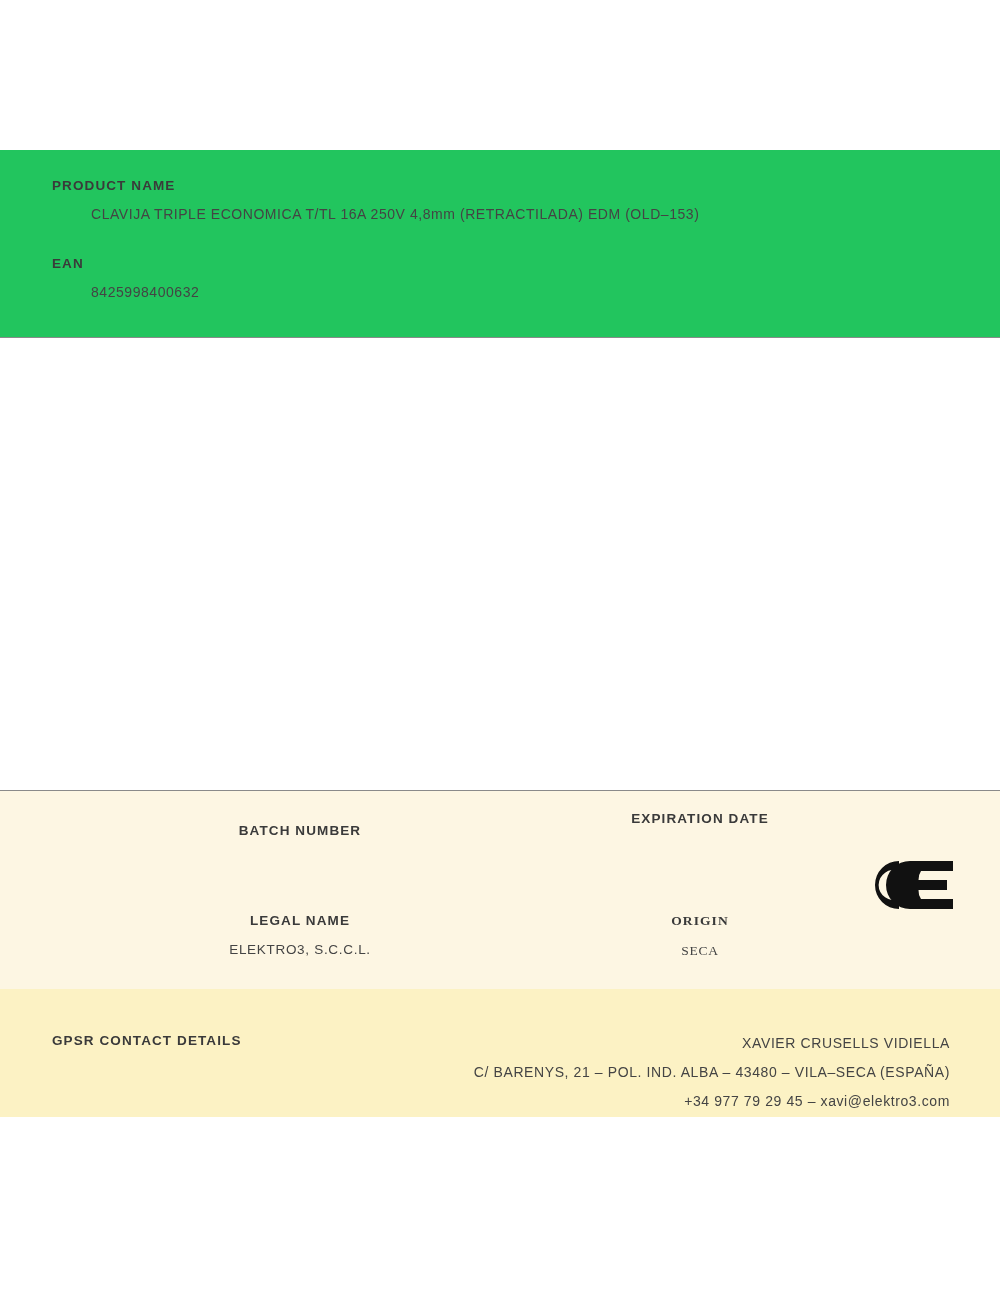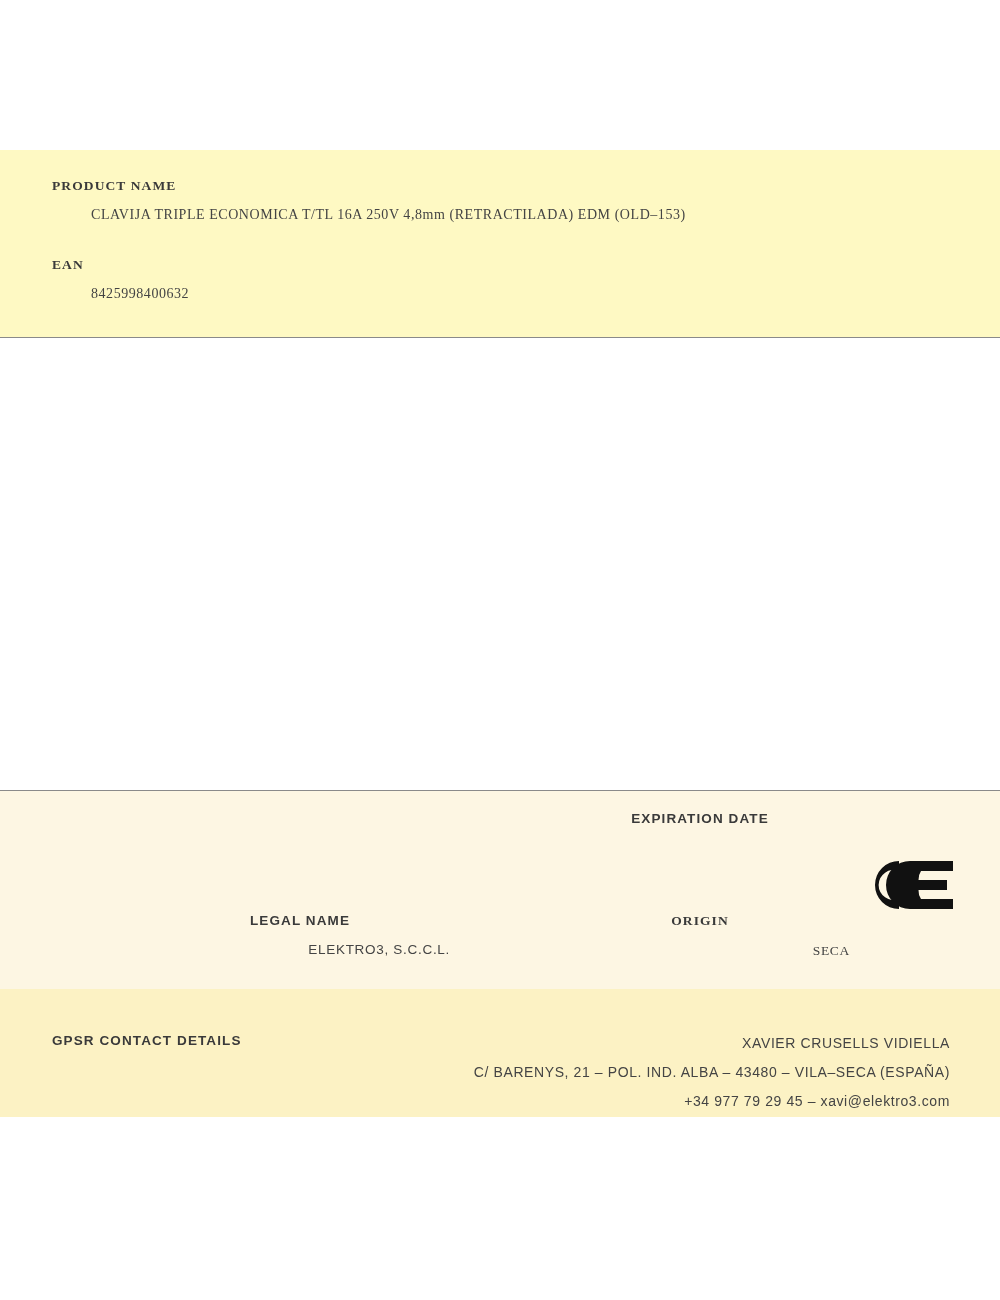--- a/index.html
+++ b/index.html
@@ -31,10 +31,9 @@
     top: 150px;
     width: 1000px;
     height: 188px;
-    background: #fef9c3;
+    background: #22c55e;
     border-bottom: 1px solid #8a8a8a;
     box-sizing: border-box;
-    font-family: Liberation Serif, serif;
   }
   .top-inner {
     padding: 28px 52px 0 52px;

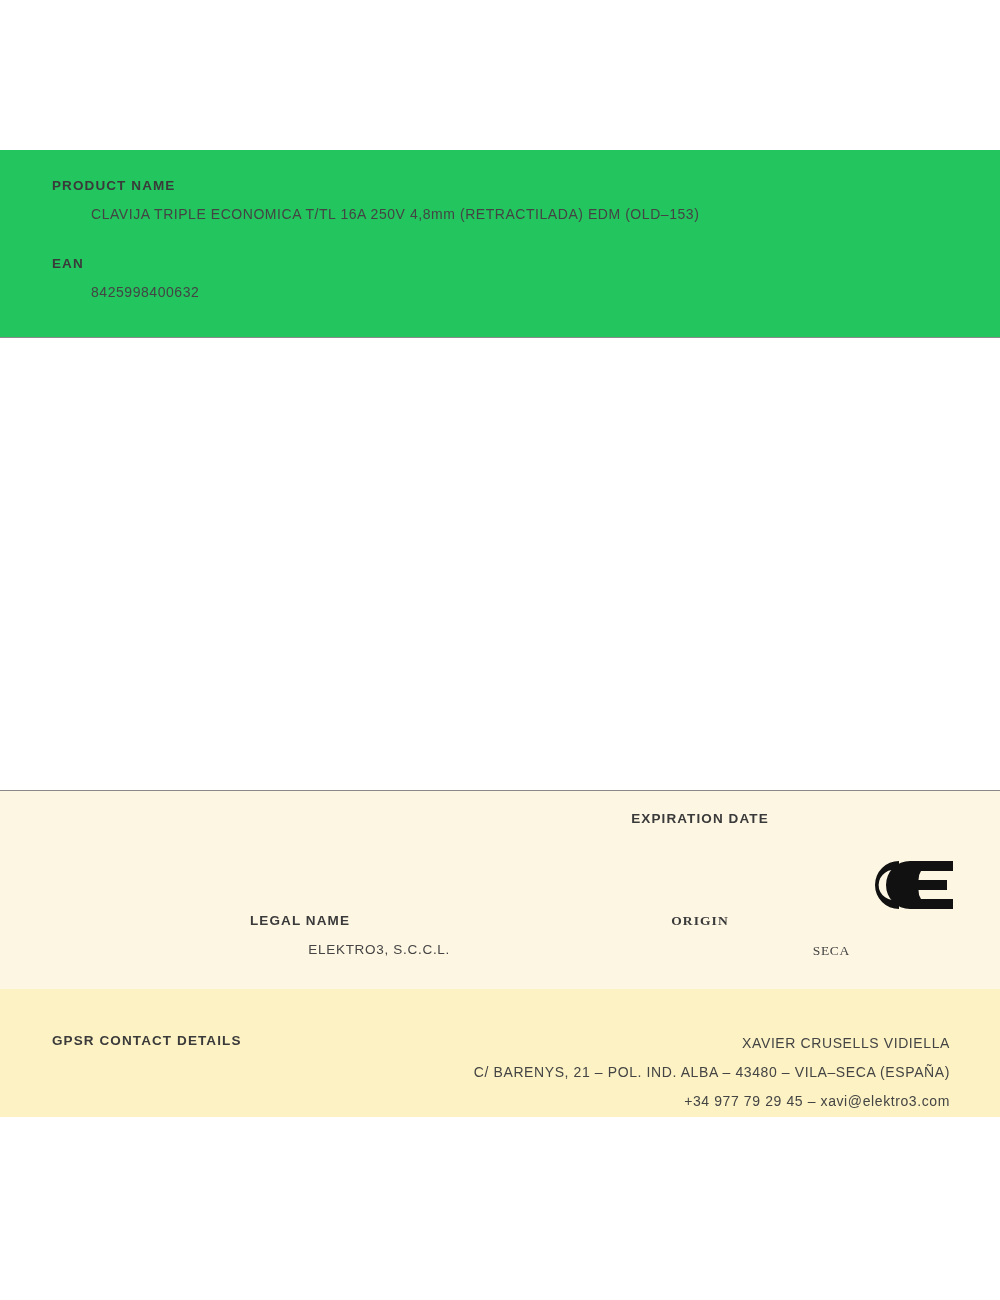--- a/index.html
+++ b/index.html
@@ -192,6 +192,10 @@
   <div class="info-block">
     <div class="info-grid">
 
+      <div class="col-batch">
+        <div class="mini-label">BATCH NUMBER</div>
+        <div class="mini-value"></div>
+      </div>
 
       <div class="col-exp">
         <div class="mini-label">EXPIRATION DATE</div>

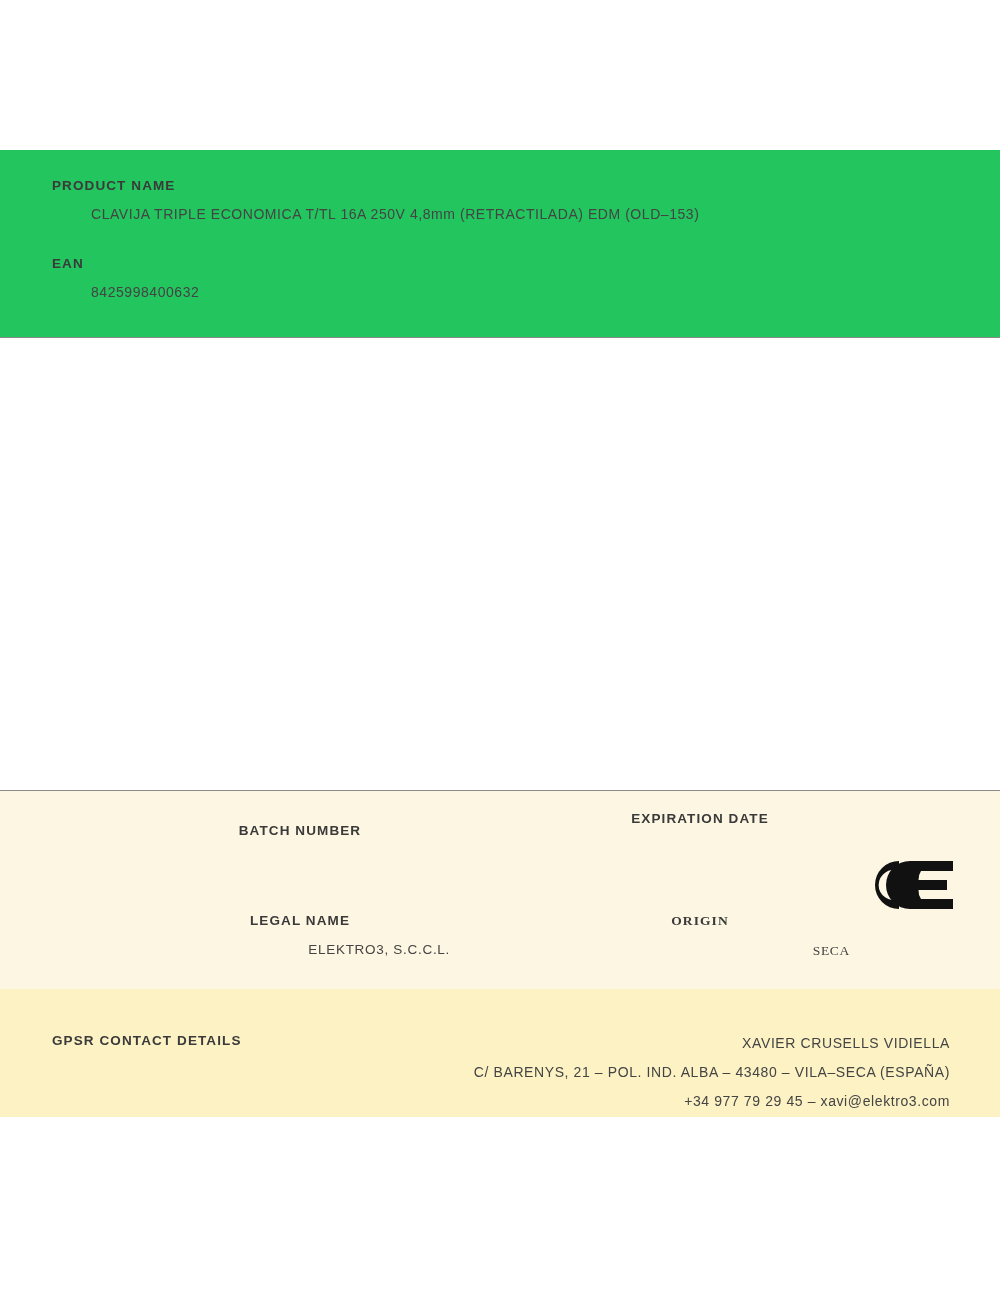--- a/index.html
+++ b/index.html
@@ -121,7 +121,6 @@
     letter-spacing: 0.7px;
     color: #444;
     margin-top: 14px;
-    text-align: right;
   }
   .ce-mark {
     position: absolute;

